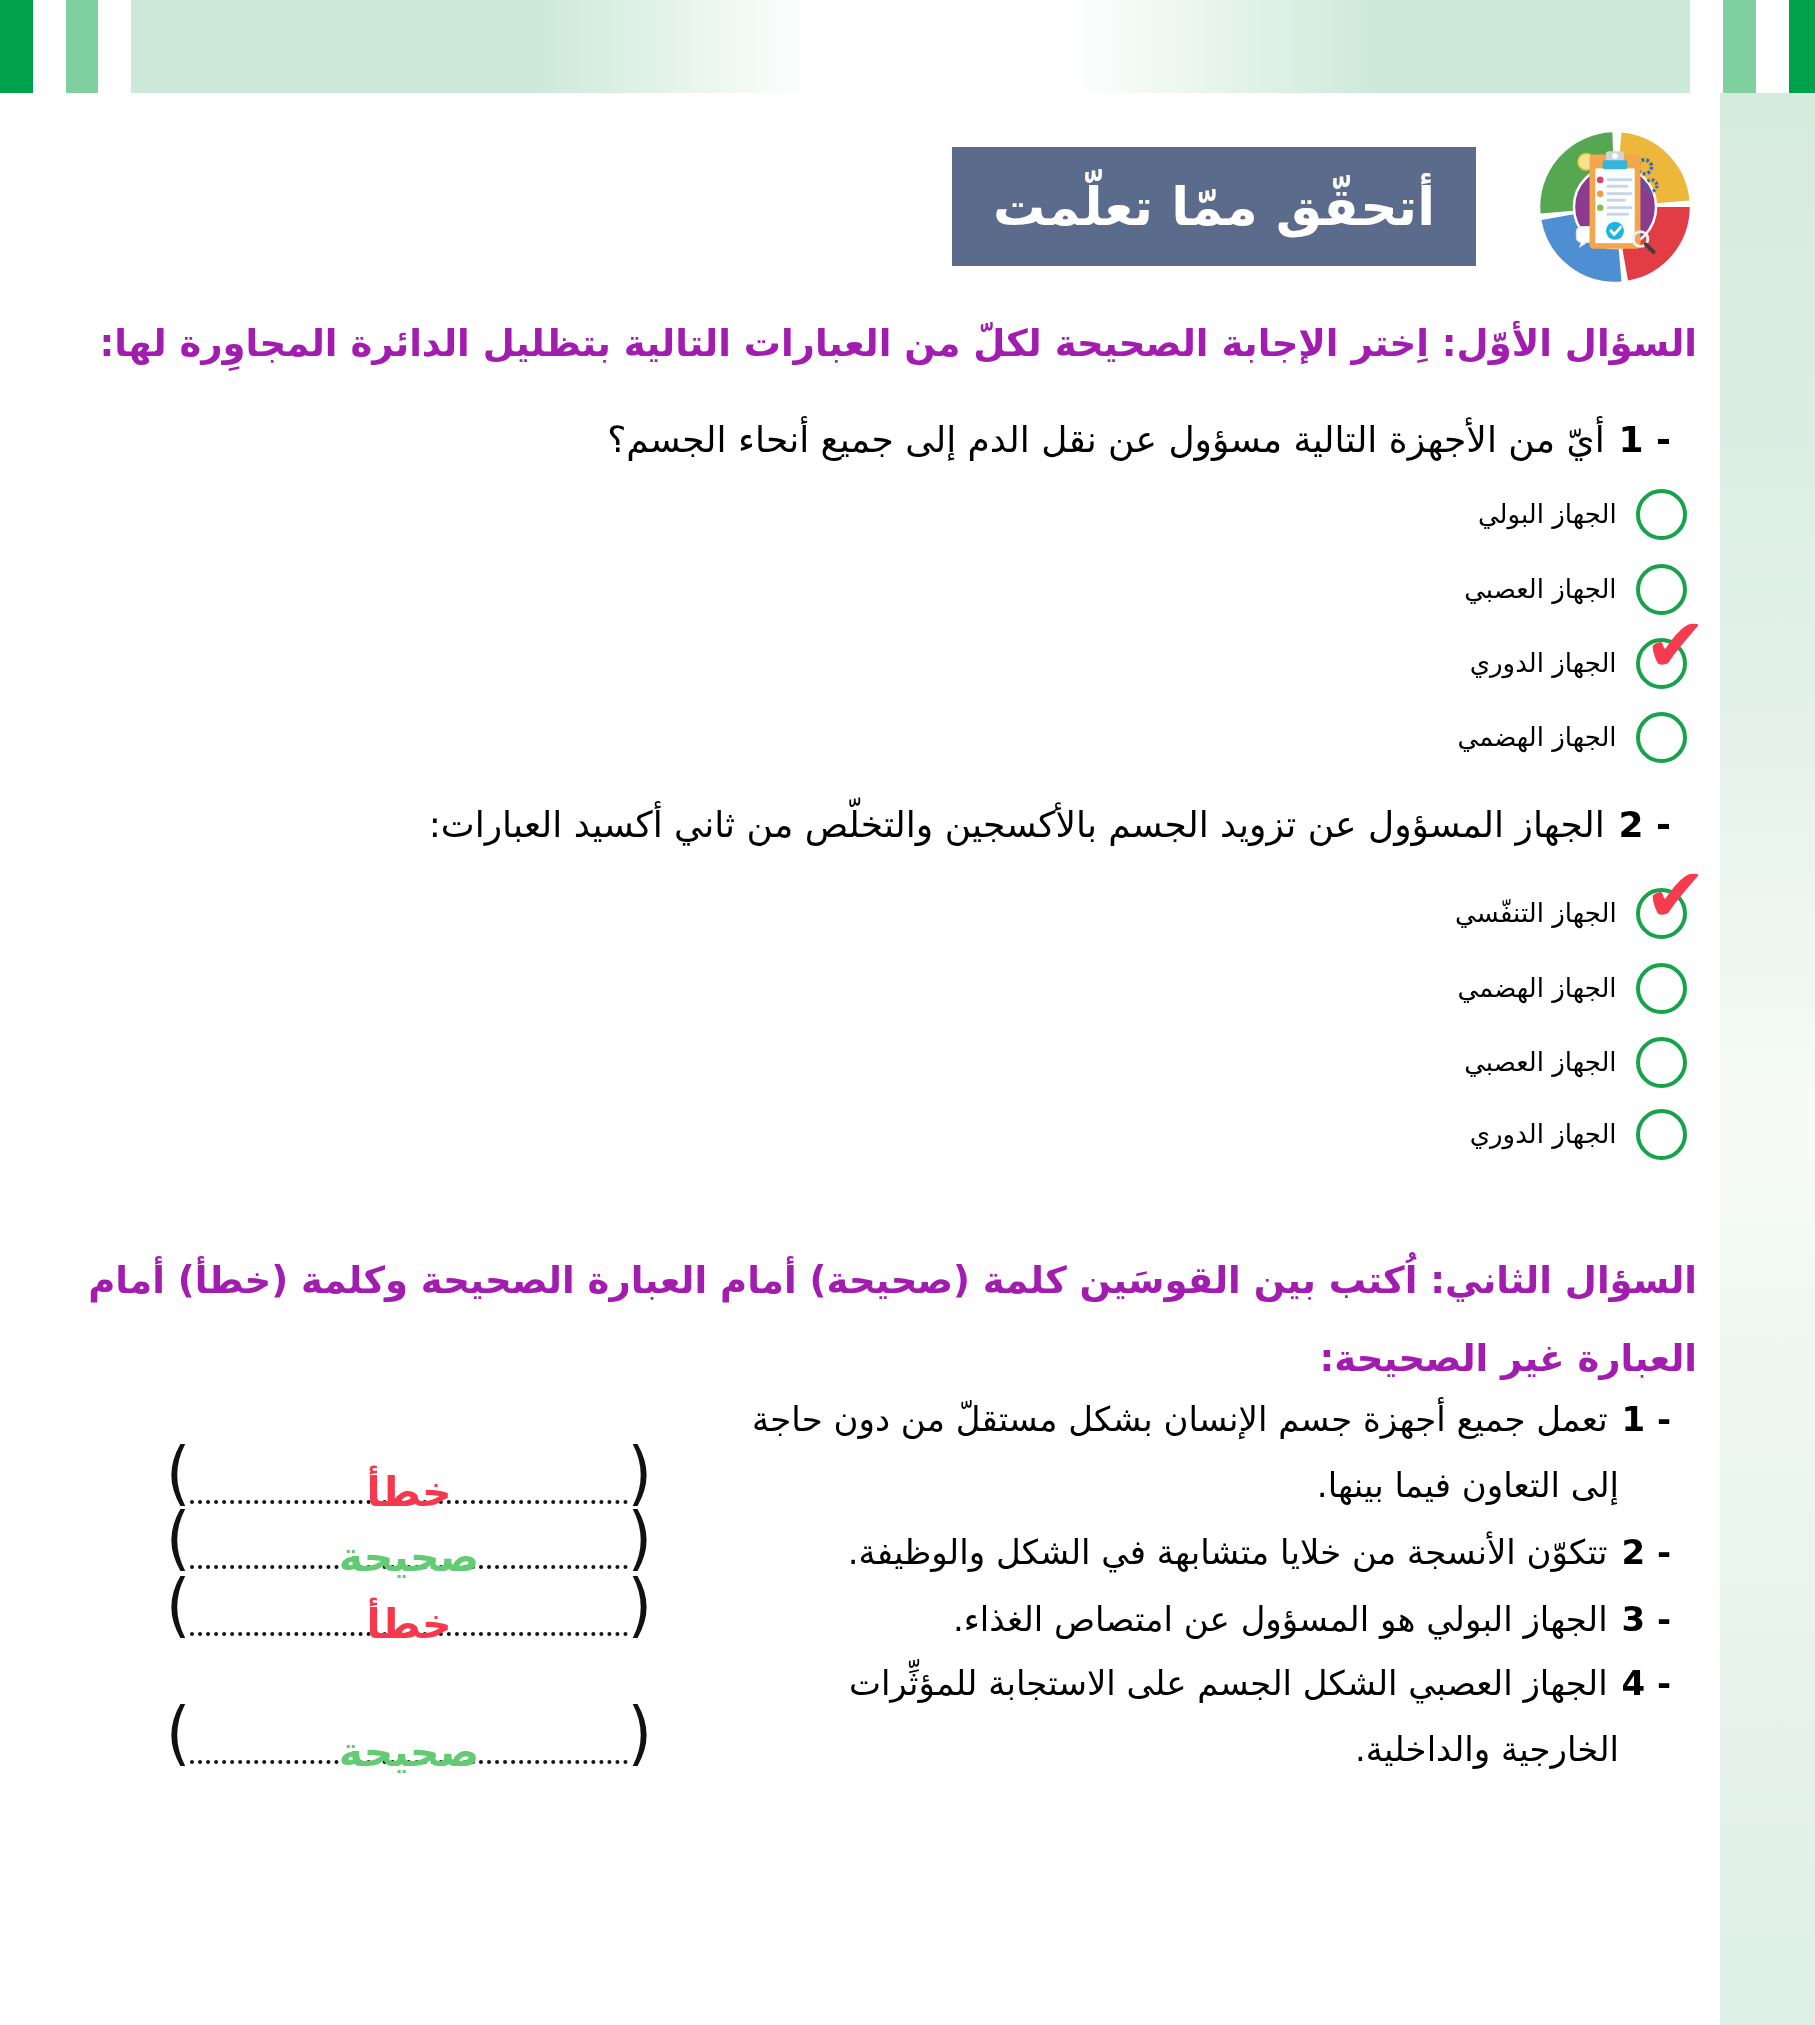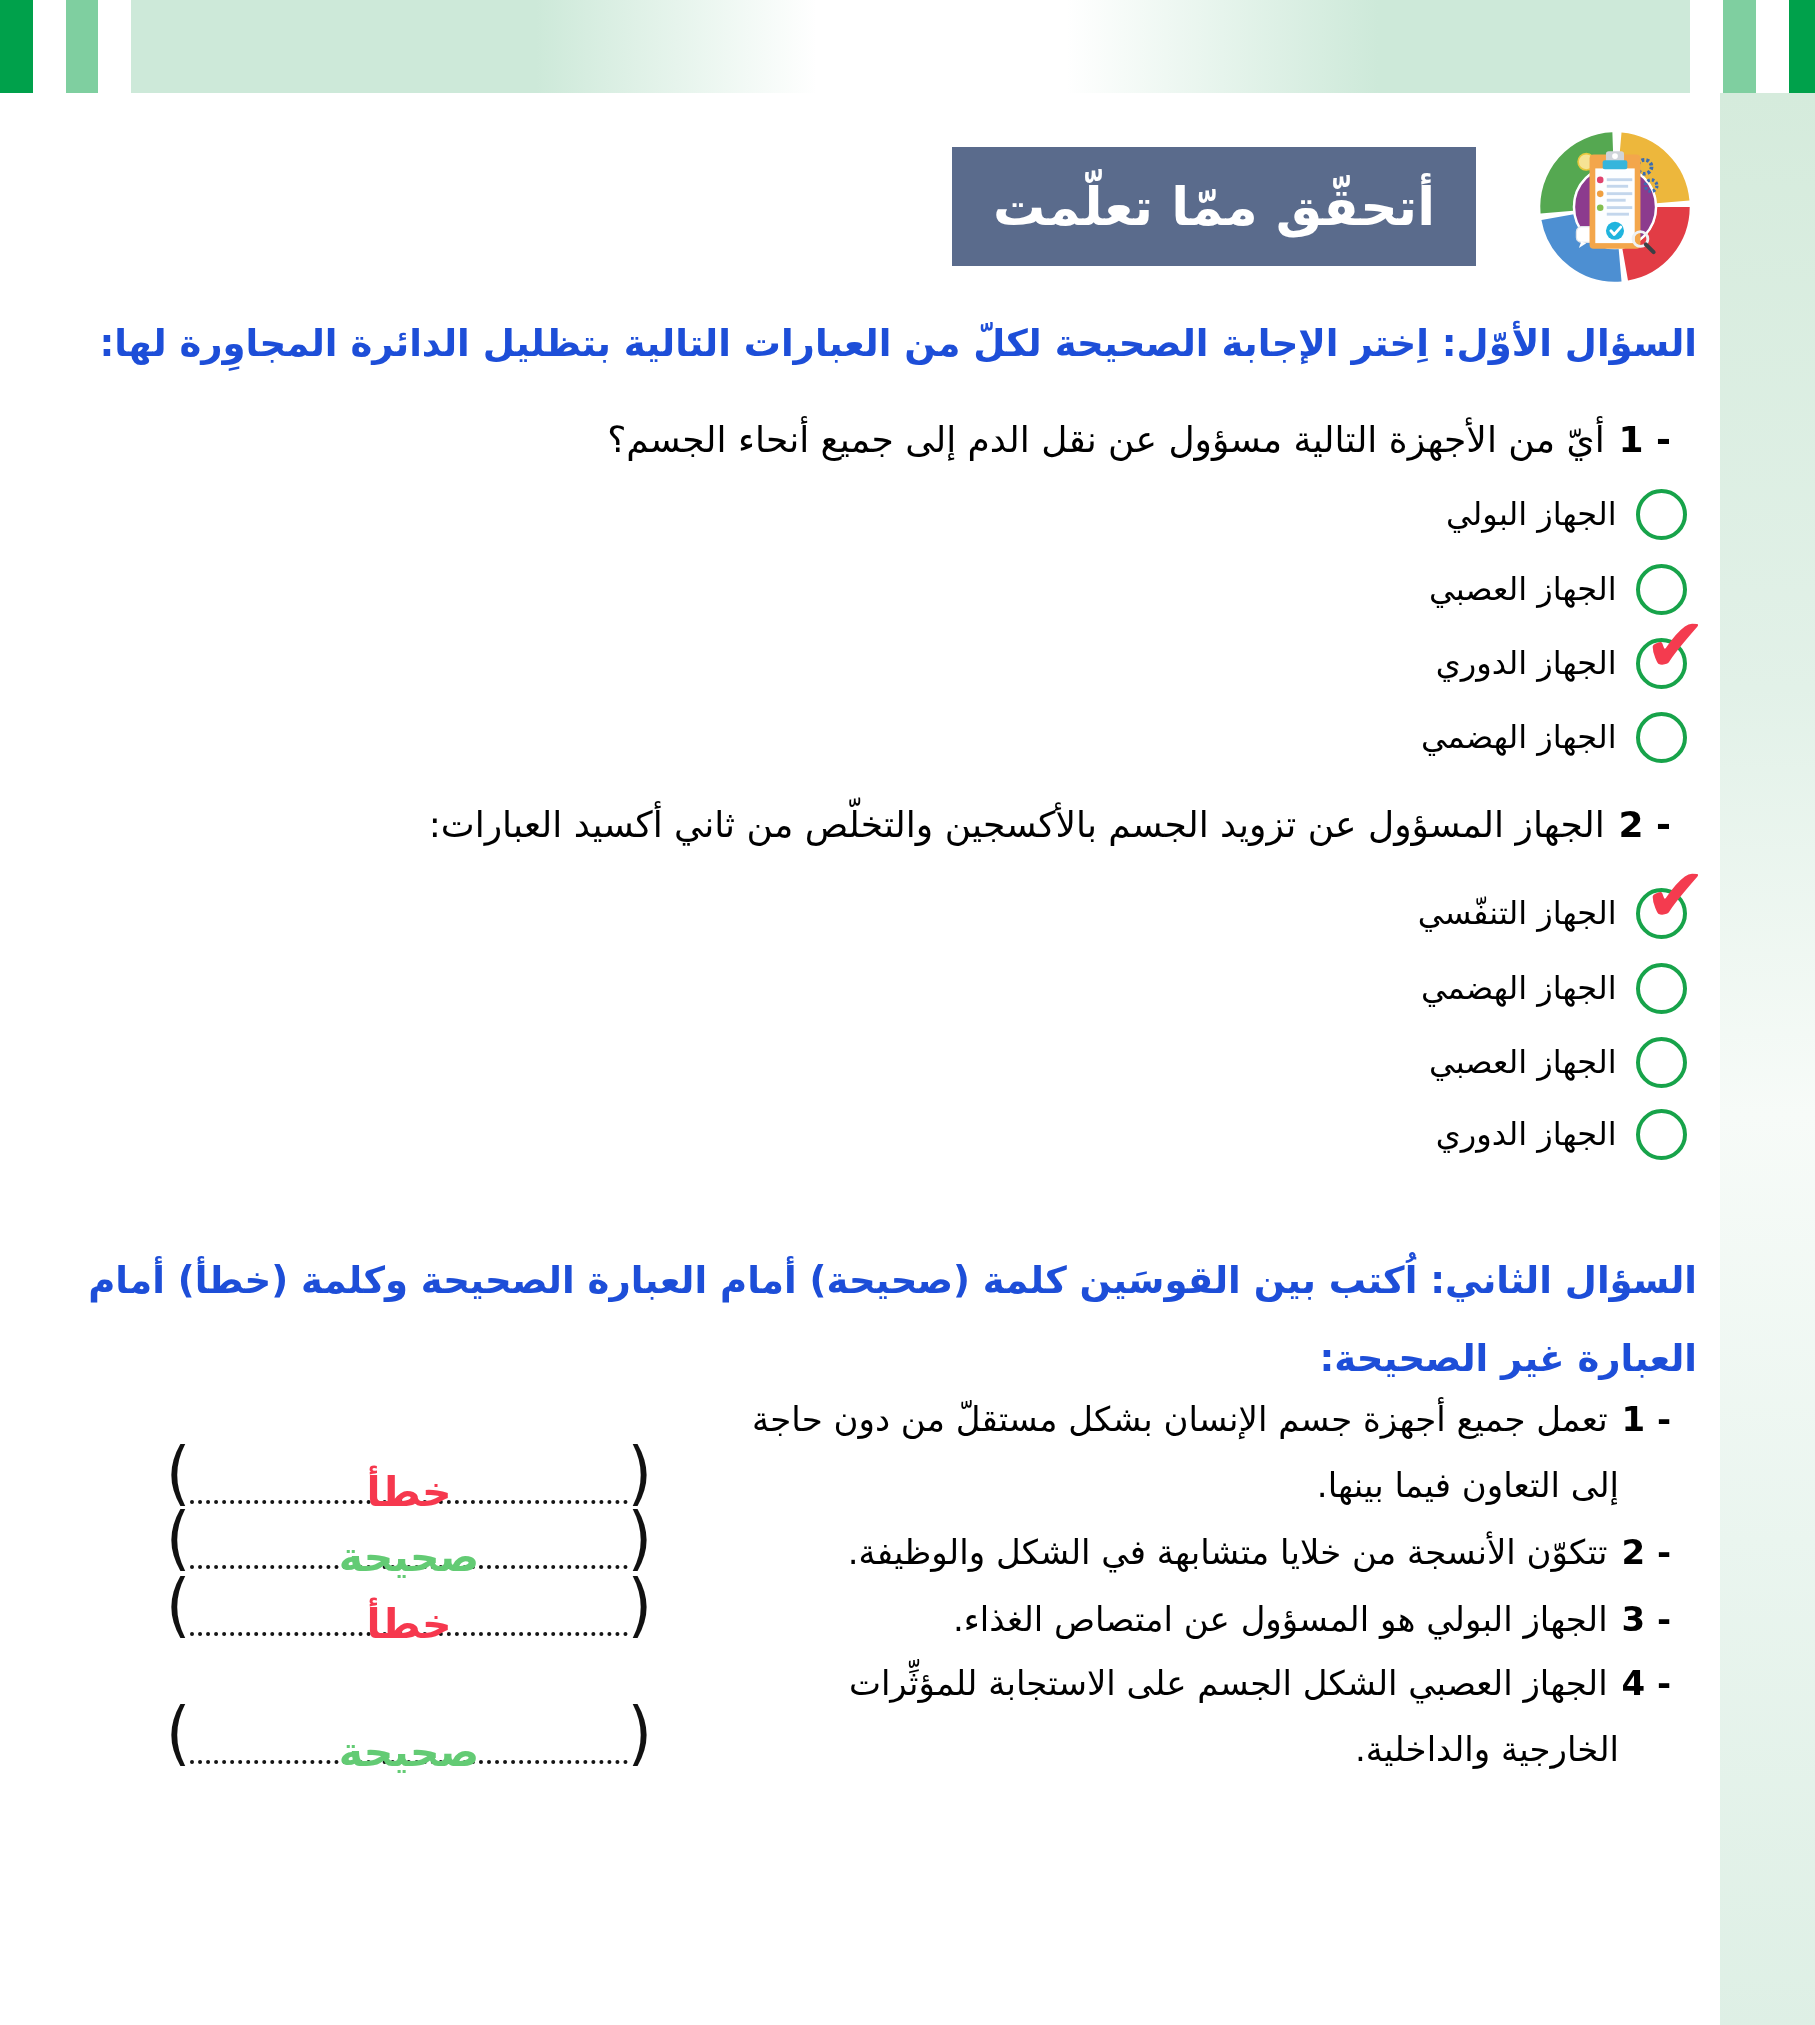--- a/index.html
+++ b/index.html
@@ -26,7 +26,7 @@
   .banner-title{color:#ffffff;font-size:52px;font-weight:700;white-space:nowrap;line-height:1;}
   .badge{position:absolute;left:1537px;top:129px;width:156px;height:156px;}
   
-  .h-line{position:absolute;right:118px;font-size:37px;font-weight:700;color:#1d4ed8;white-space:nowrap;direction:rtl;}
+  .h-line{position:absolute;right:118px;font-size:37px;font-weight:700;color:#a21caf;white-space:nowrap;direction:rtl;}
   .item-line{position:absolute;right:144px;font-size:36px;font-weight:400;color:#000;white-space:nowrap;direction:rtl;display:flex;gap:13.8px;}
   .item-line .num{font-weight:700;direction:ltr;}
   .stmt-line{position:absolute;right:144px;font-size:34px;font-weight:400;color:#000;white-space:nowrap;direction:rtl;display:flex;gap:13.8px;}

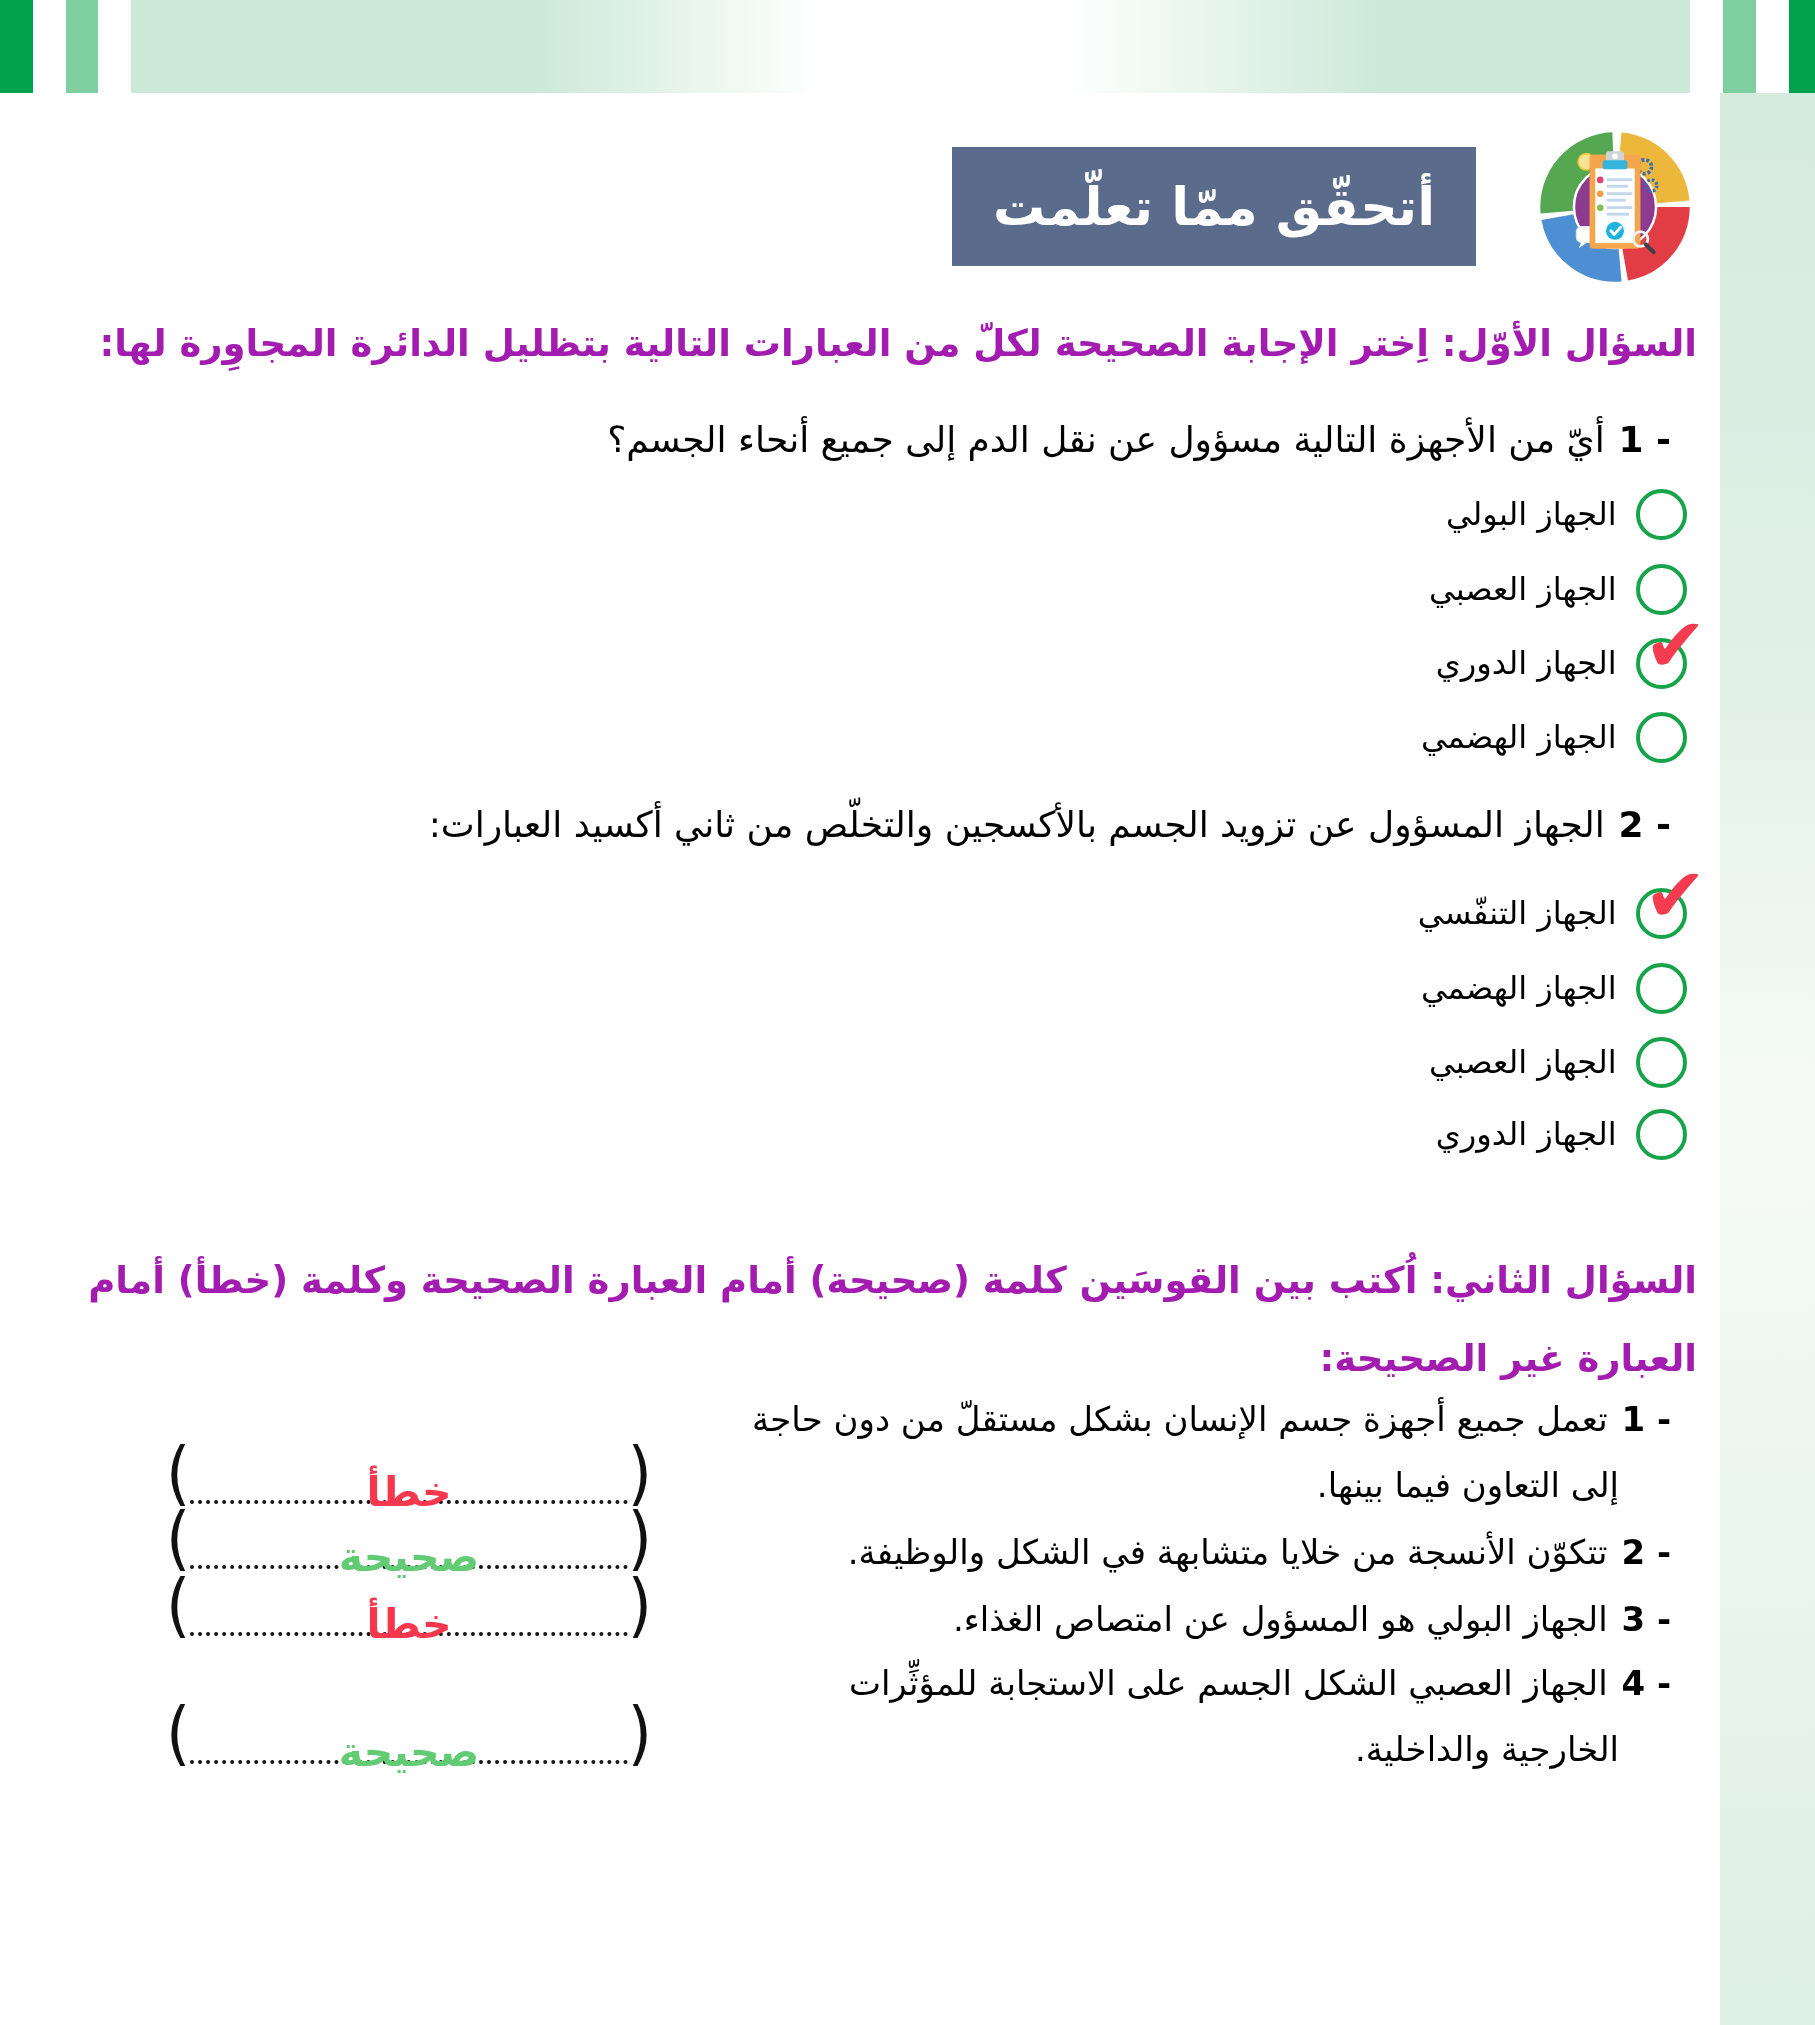--- a/index.html
+++ b/index.html
@@ -36,7 +36,7 @@
   .opt-row{position:absolute;right:128px;height:52px;display:flex;direction:rtl;align-items:center;gap:19.4px;}
   .radio{width:43px;height:43px;border:4.5px solid #17a34a;border-radius:50%;background:transparent;position:relative;flex:0 0 auto;}
   .radio .check{position:absolute;left:4px;top:-34px;font-size:75px;line-height:1;color:#f43b4f;font-weight:700;}
-  .opt-label{font-size:32px;color:#000;white-space:nowrap;line-height:52px;}
+  .opt-label{font-size:26px;color:#000;white-space:nowrap;line-height:52px;}
   
   .answer{position:absolute;left:166px;width:486px;height:60px;display:flex;align-items:flex-end;direction:ltr;}
   .paren{font-size:62px;line-height:0.85;font-weight:400;color:#111;transform:scaleY(1.12);transform-origin:bottom;}

